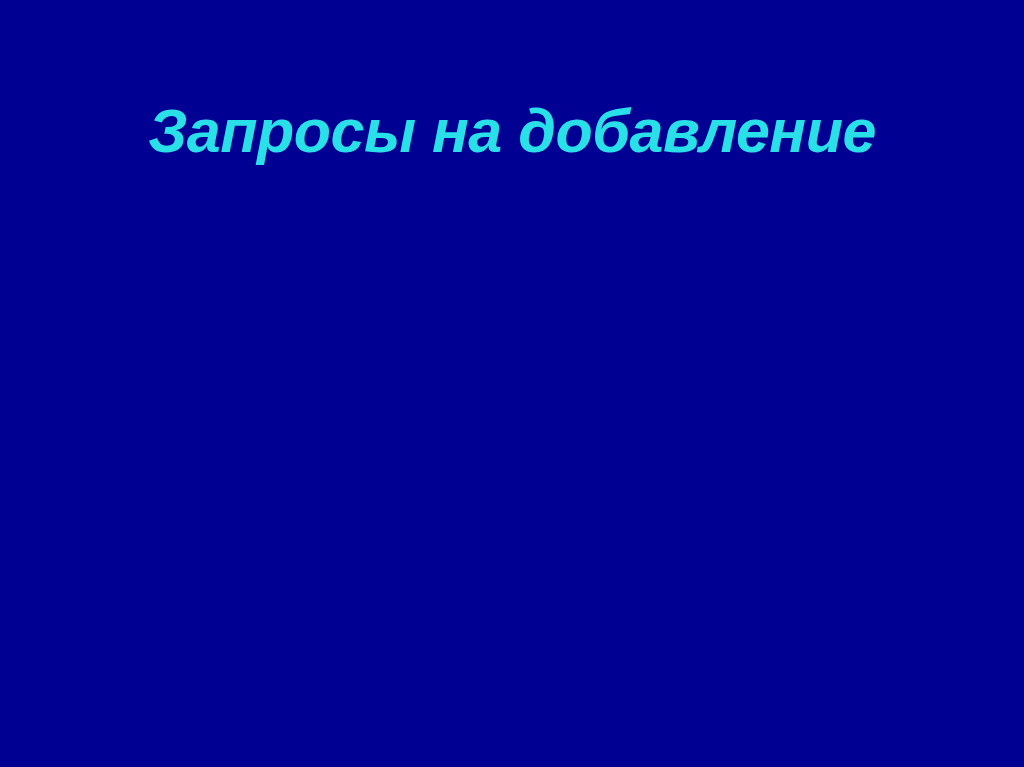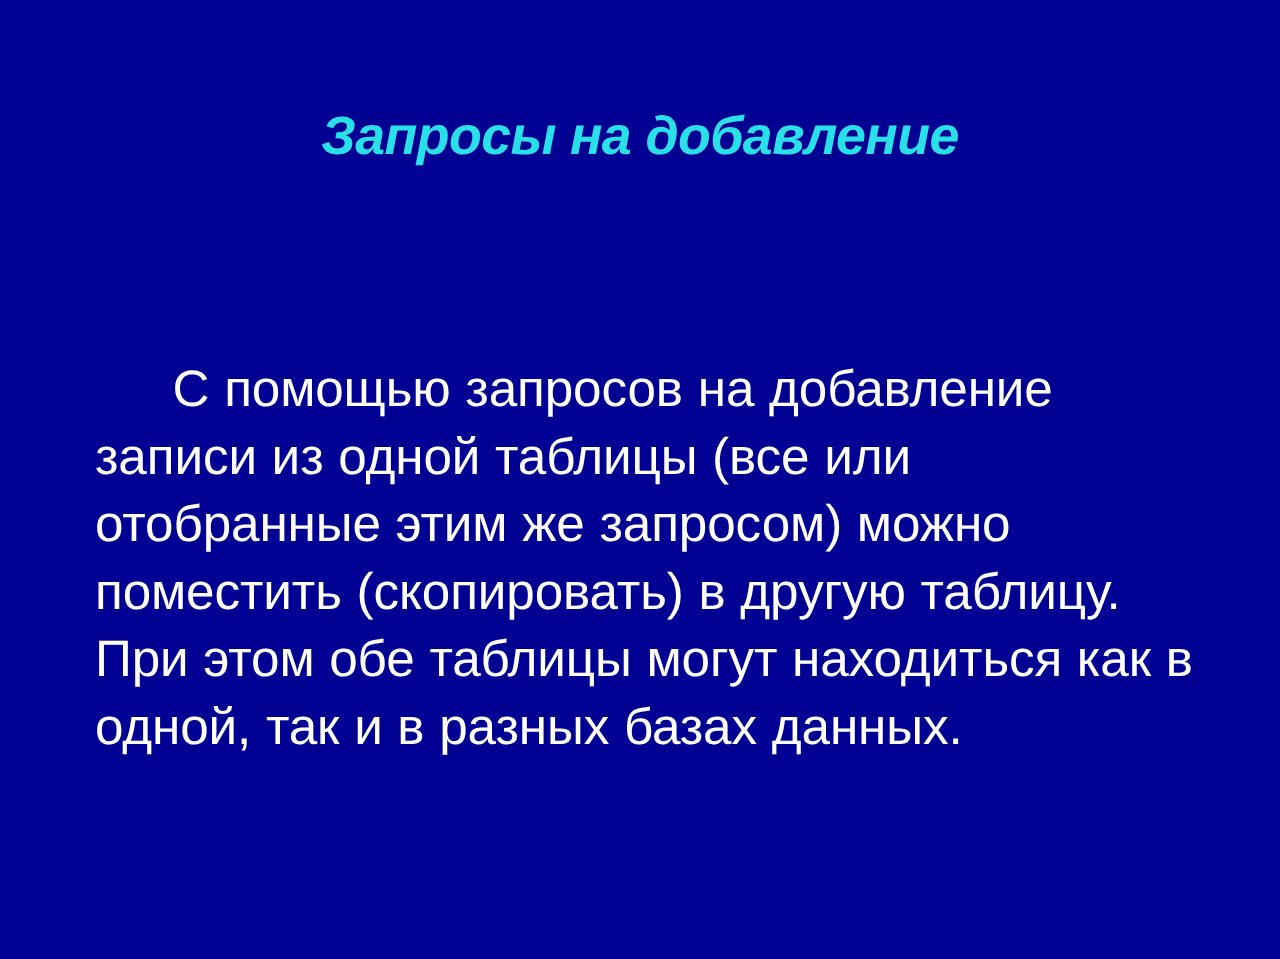--- a/index.html
+++ b/index.html
@@ -31,7 +31,7 @@
     width: 1024px;
     text-align: center;
     font-family: "Liberation Sans", sans-serif;
-    font-size: 43px;
+    font-size: 61px;
     font-weight: bold;
     font-style: italic;
     color: #29E0E8;

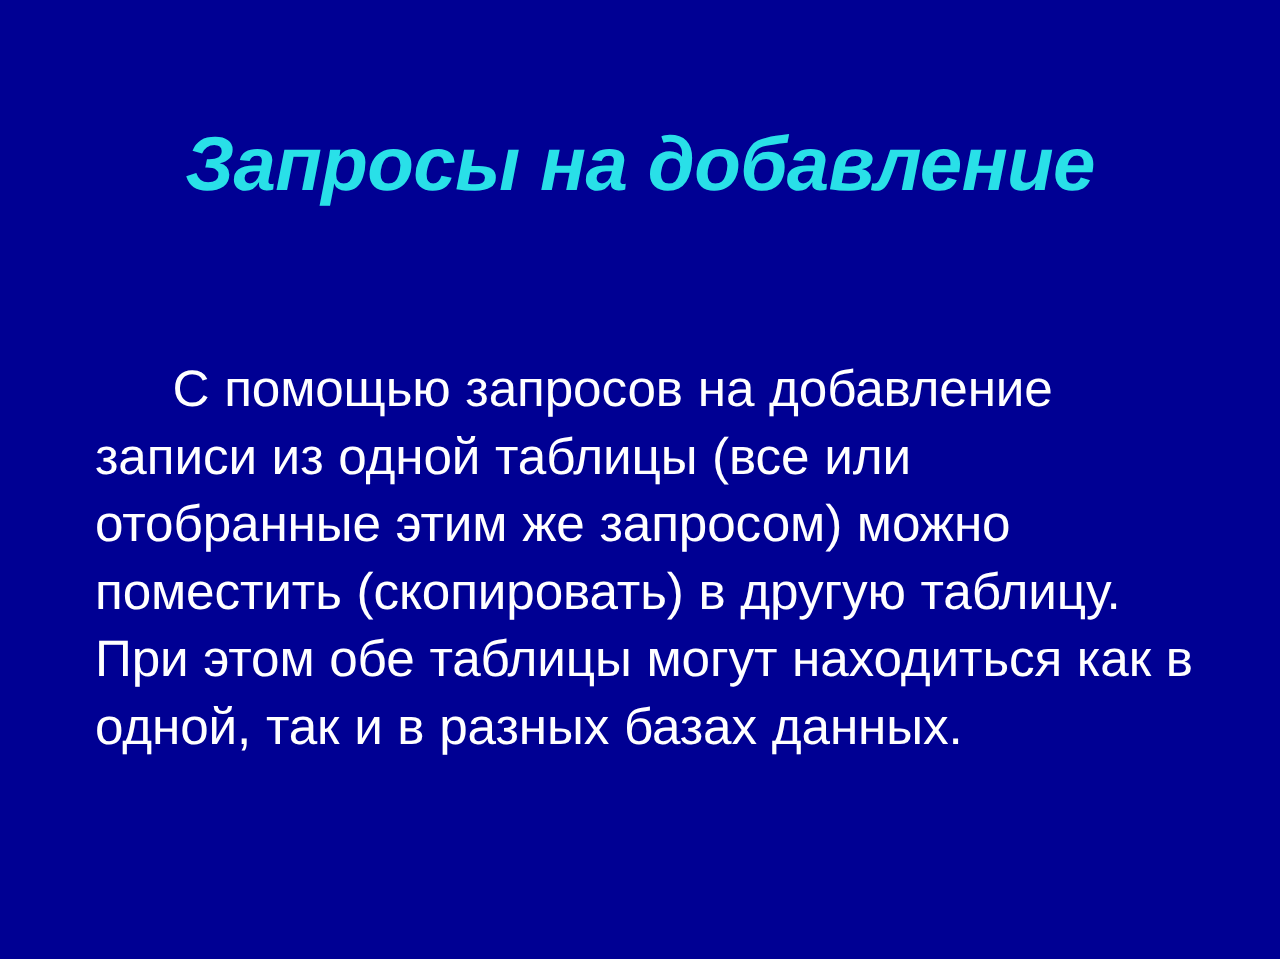--- a/index.html
+++ b/index.html
@@ -64,7 +64,6 @@
 
   <h1 class="slide-title">Запросы на добавление</h1>
 
-  <p class="slide-body">С помощью запросов на добавление записи из одной таблицы (все или отобранные этим же запросом) можно поместить (скопировать) в другую таблицу. При этом обе таблицы могут находиться как в одной, так и в разных базах данных.</p>
 
 </div>
 

